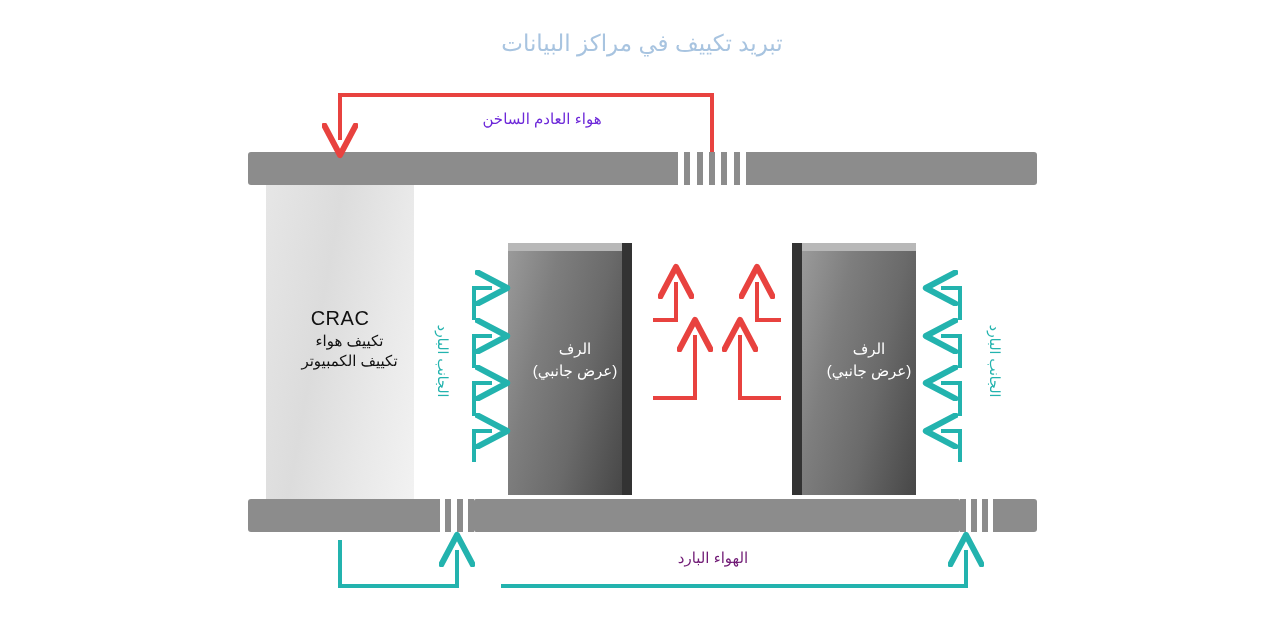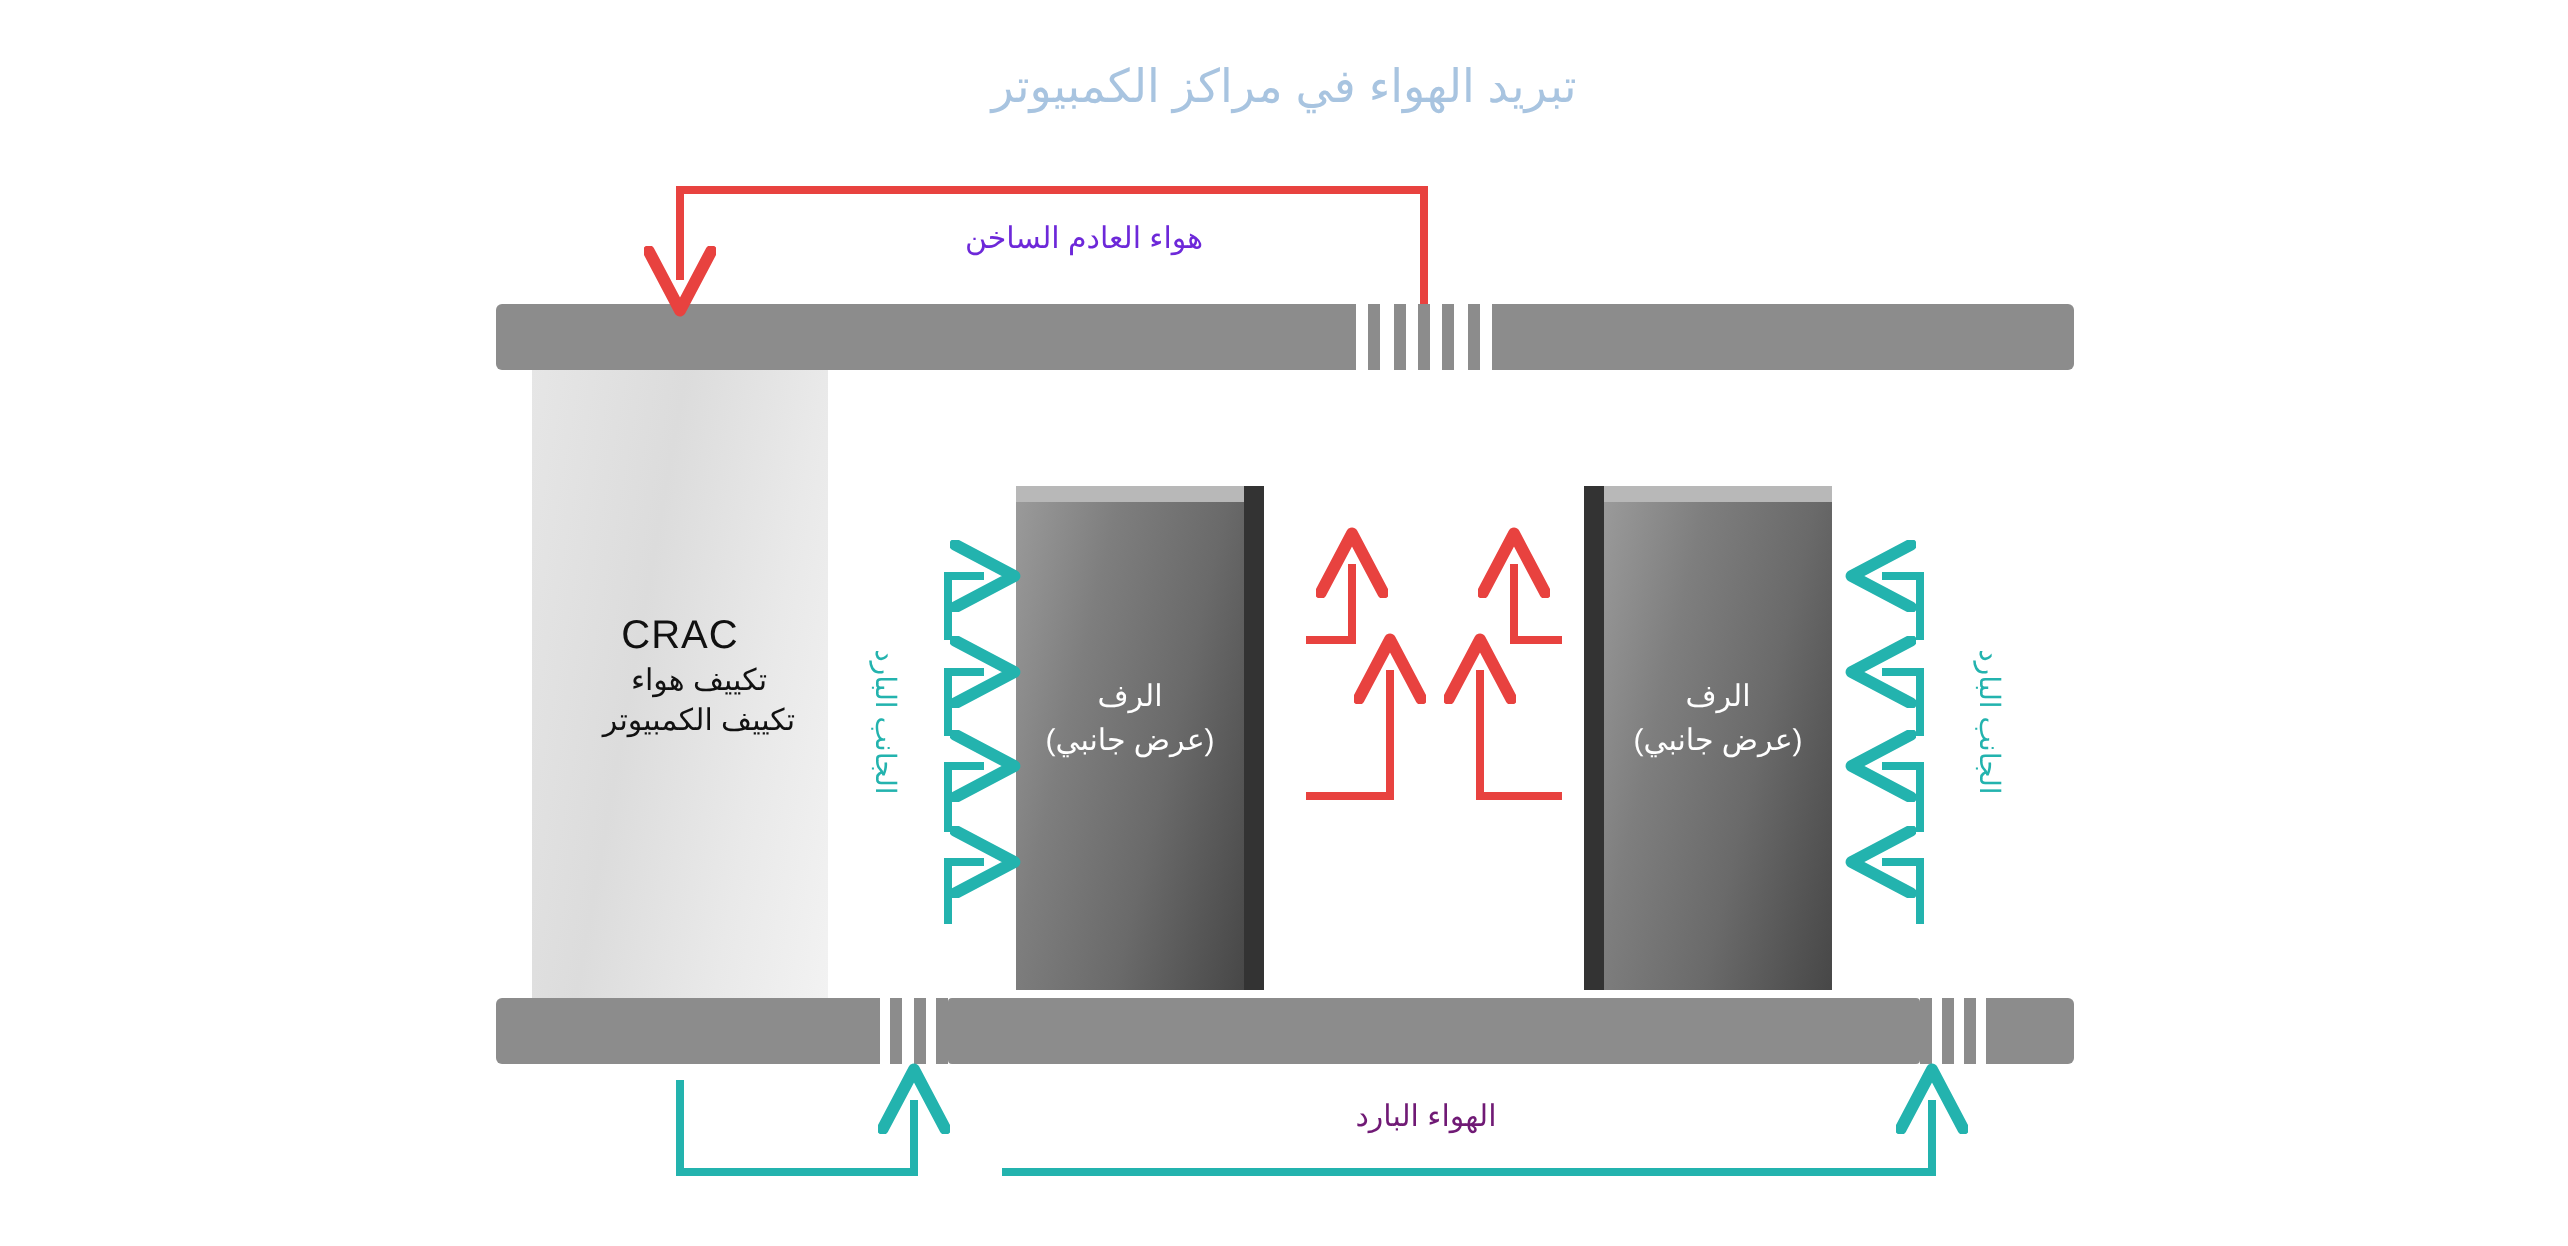--- a/index.html
+++ b/index.html
@@ -141,7 +141,7 @@
 
 <div id="stage">
 
-  <div id="diagram-title">تبريد الهواء في مراكز الكمبيوتر</div>
+  <div id="diagram-title">تبريد تكييف في مراكز البيانات</div>
 
   <div class="slab" id="ceiling-slab-left"></div>
   <div class="slab" id="ceiling-slab-right"></div>

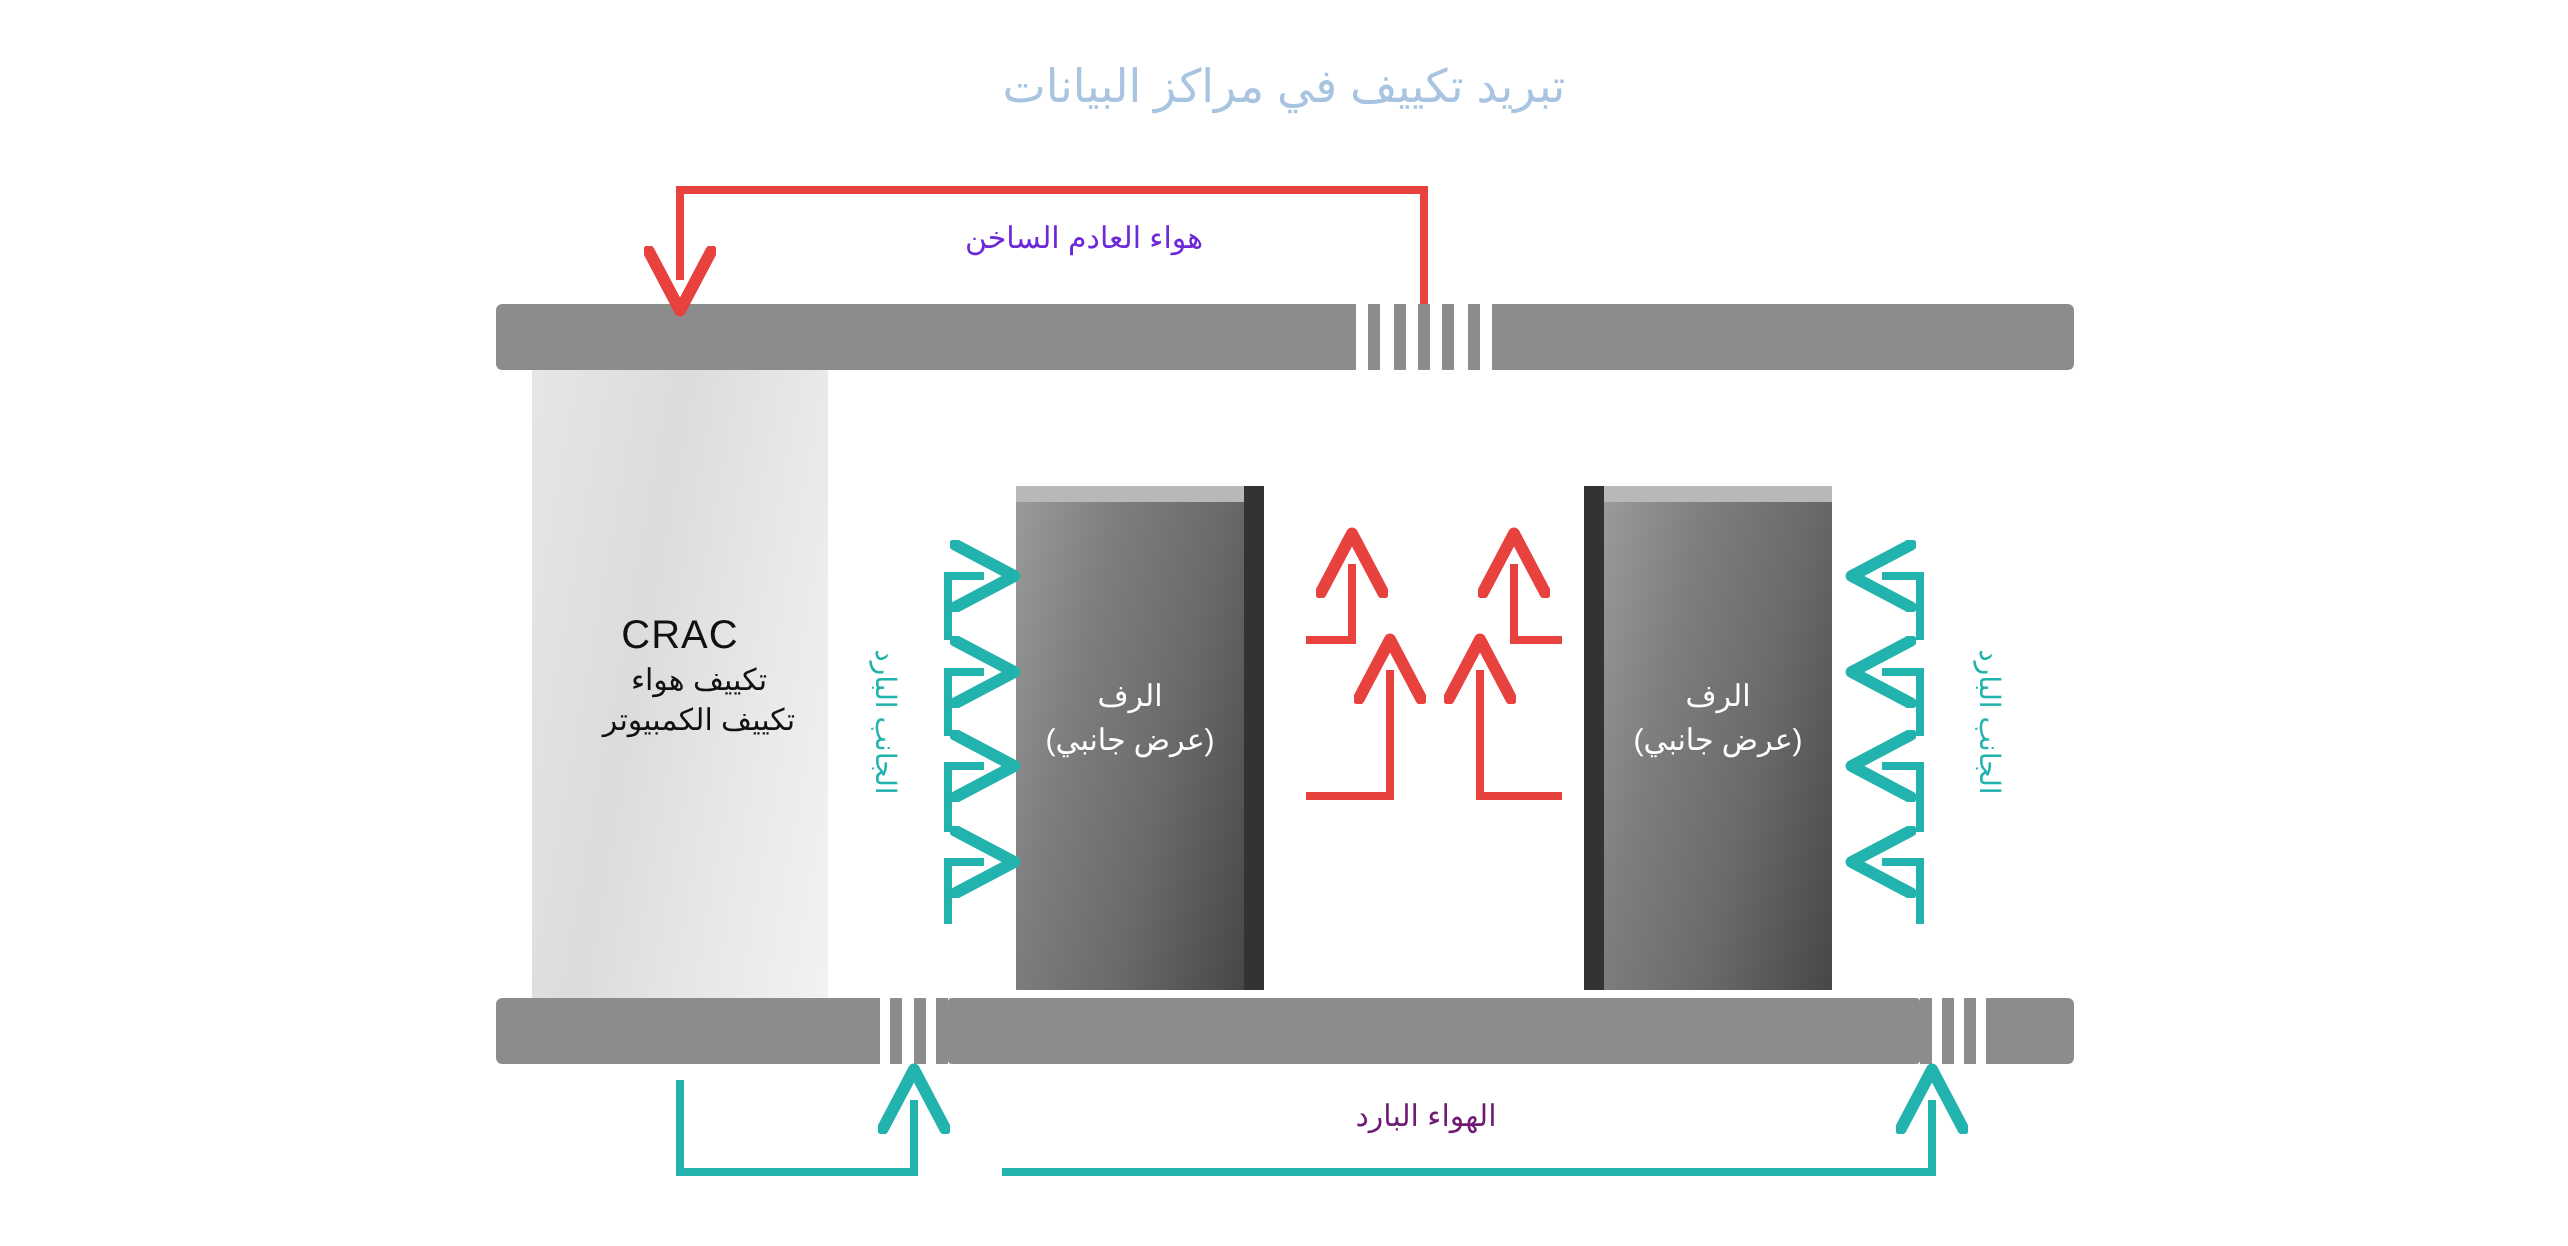--- a/index.html
+++ b/index.html
@@ -96,6 +96,7 @@
     direction: rtl;
     line-height: 1.45;
     white-space: nowrap;
+    padding-left: 10px;
   }
 
   #rack-left-wrap  { left: 508px; top: 243px; width: 124px; height: 252px; }

